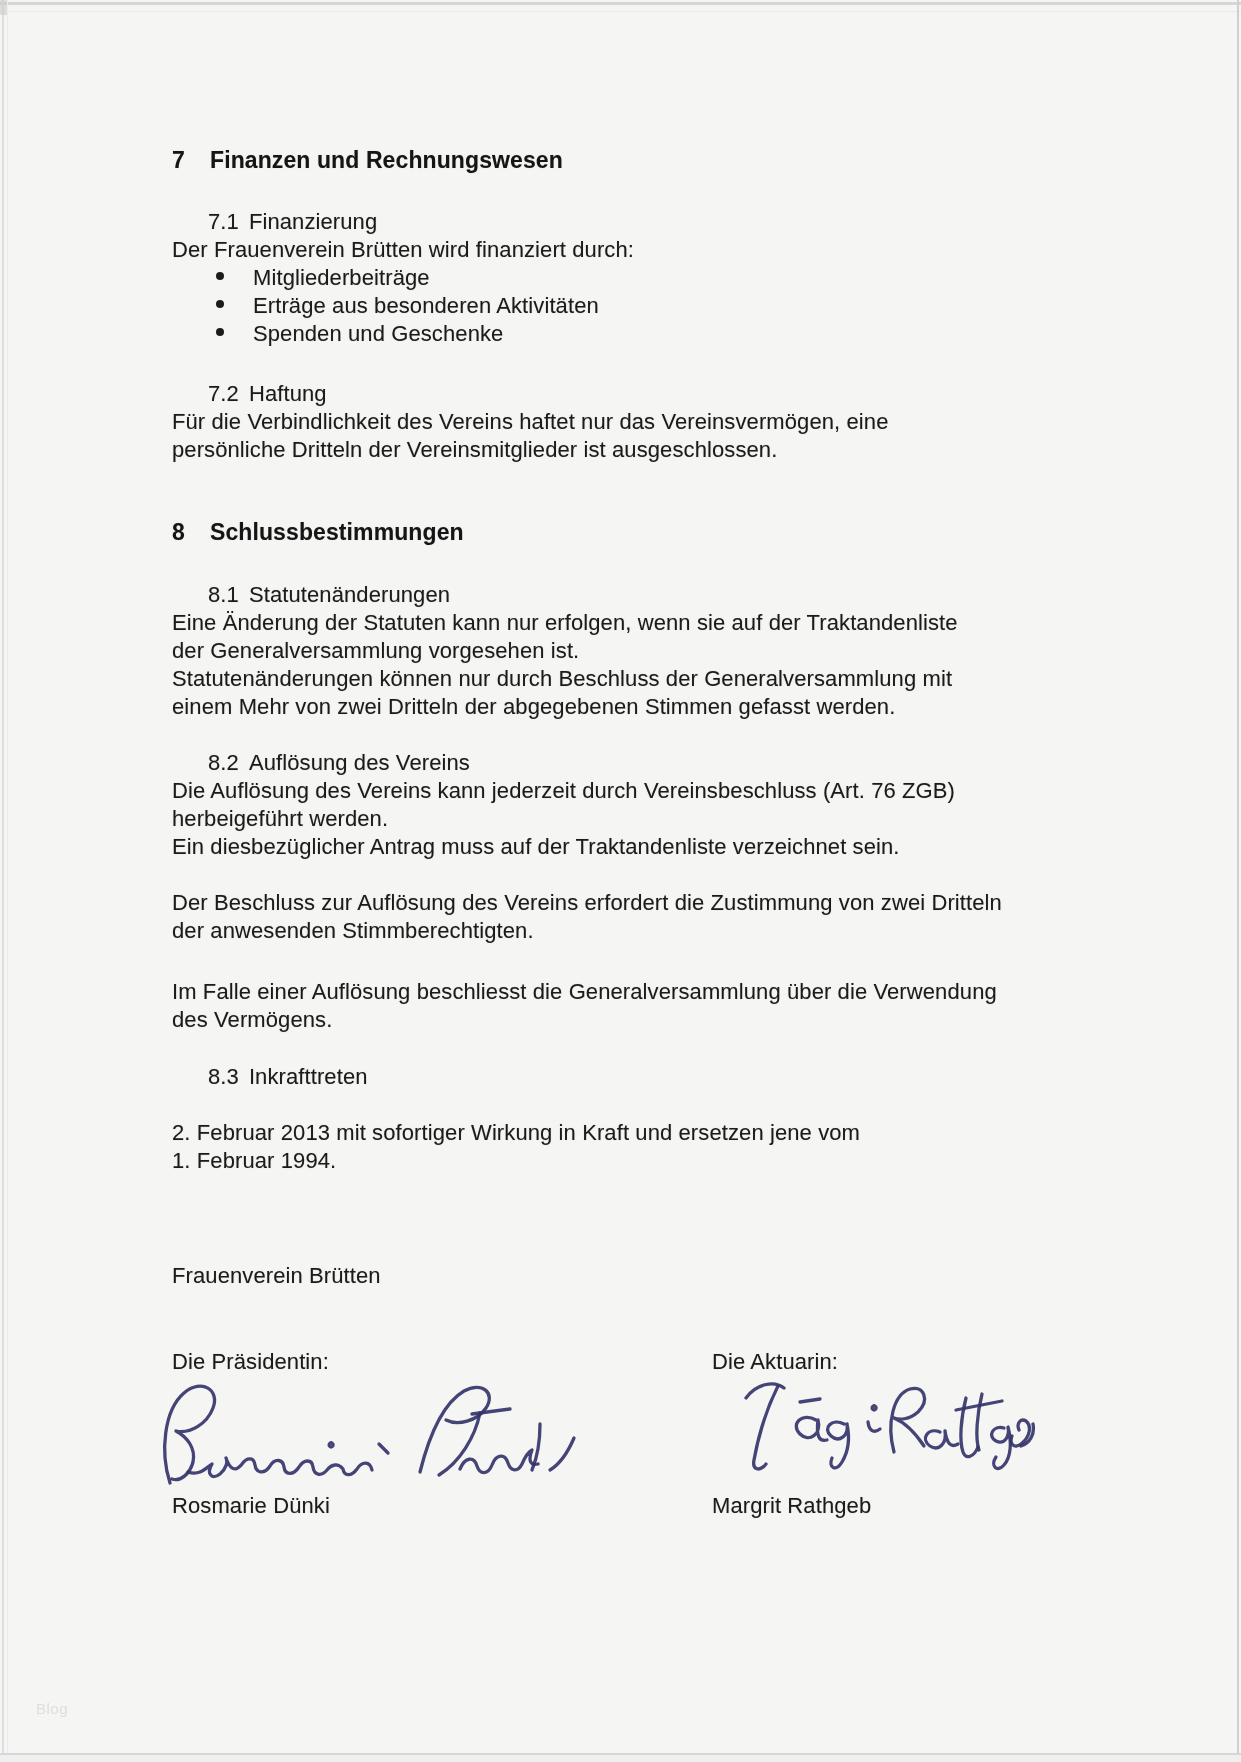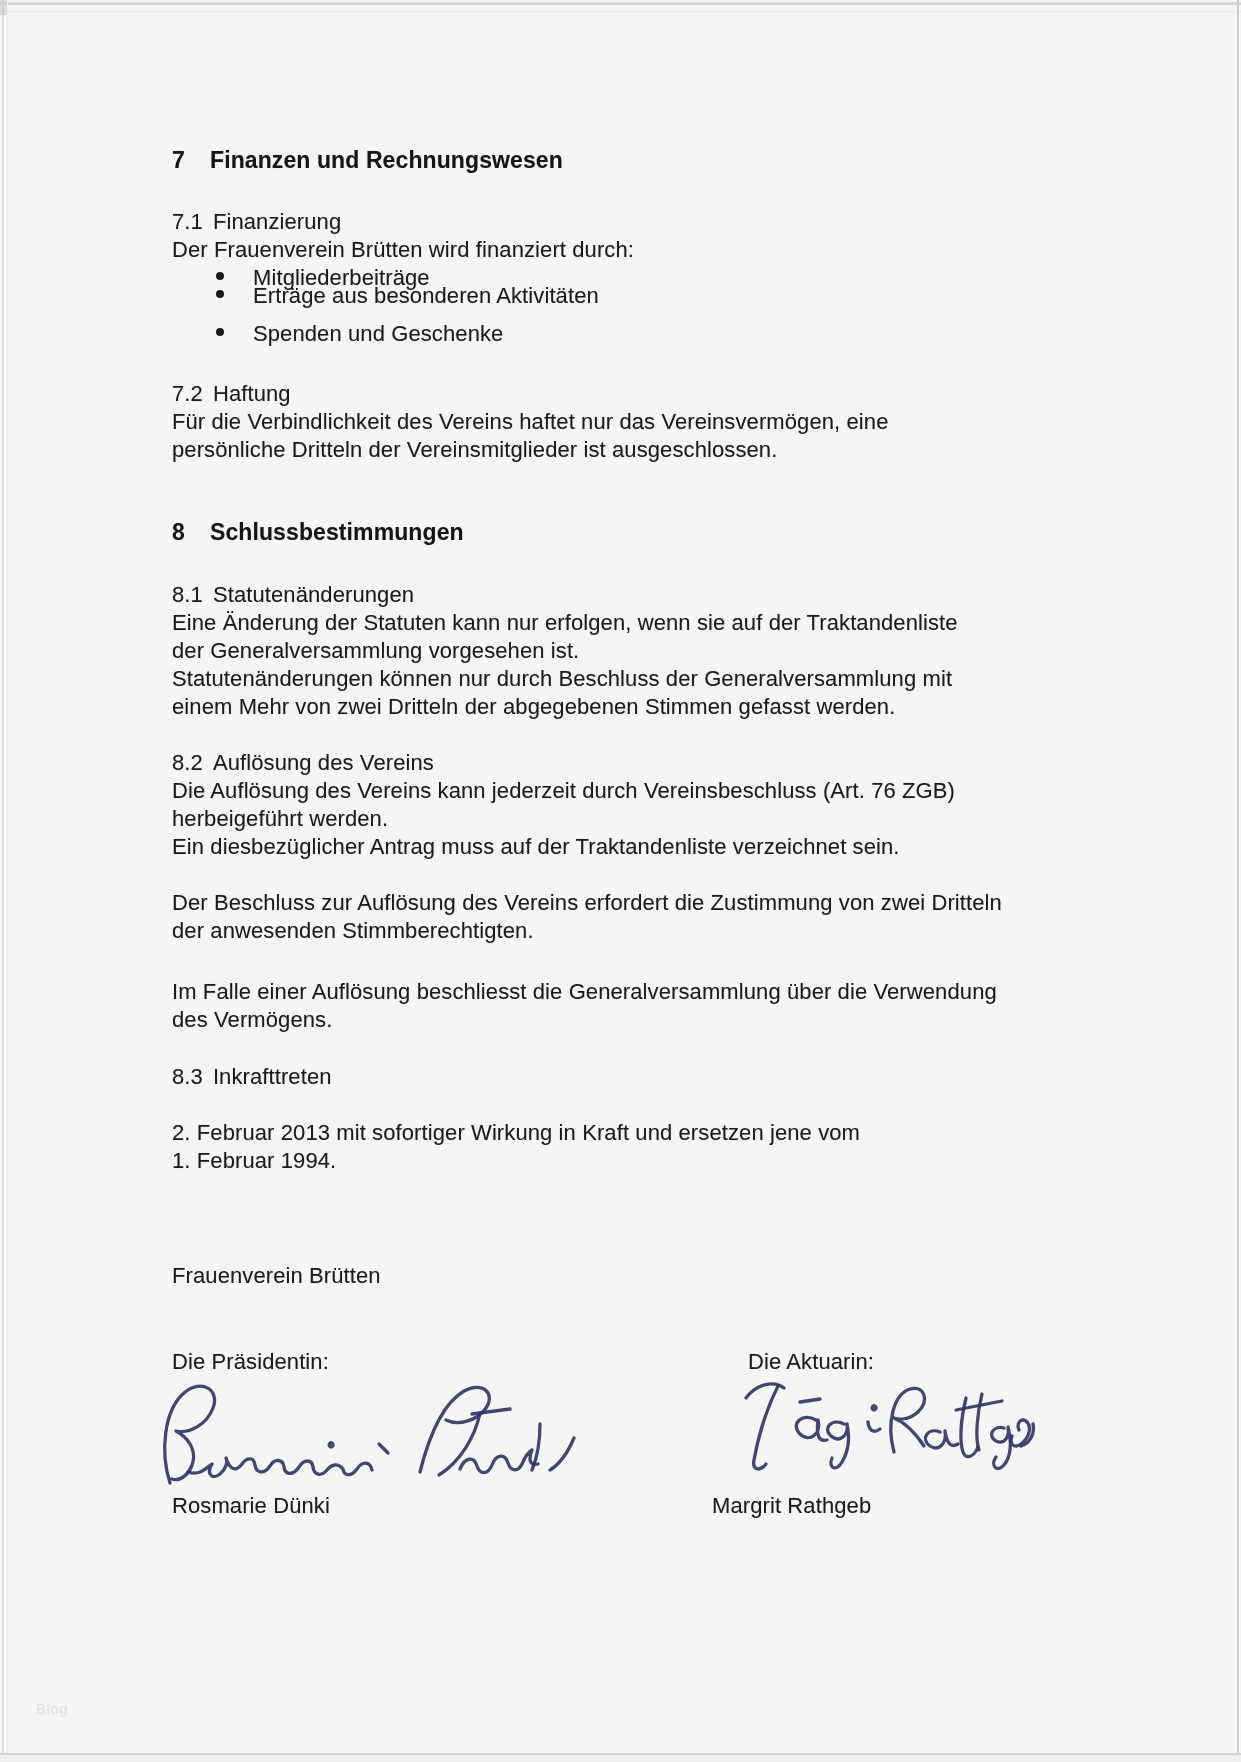--- a/index.html
+++ b/index.html
@@ -22,7 +22,7 @@
   }
   .h{font-weight:bold;font-size:23px;color:#151515;}
   .hnum{display:inline-block;width:38px;}
-  .snum{margin-right:10px;}
+  .snum{margin-right:10px;margin-left:36px;}
   .it{}
   .bullet-row{left:216px;}
   .dot{

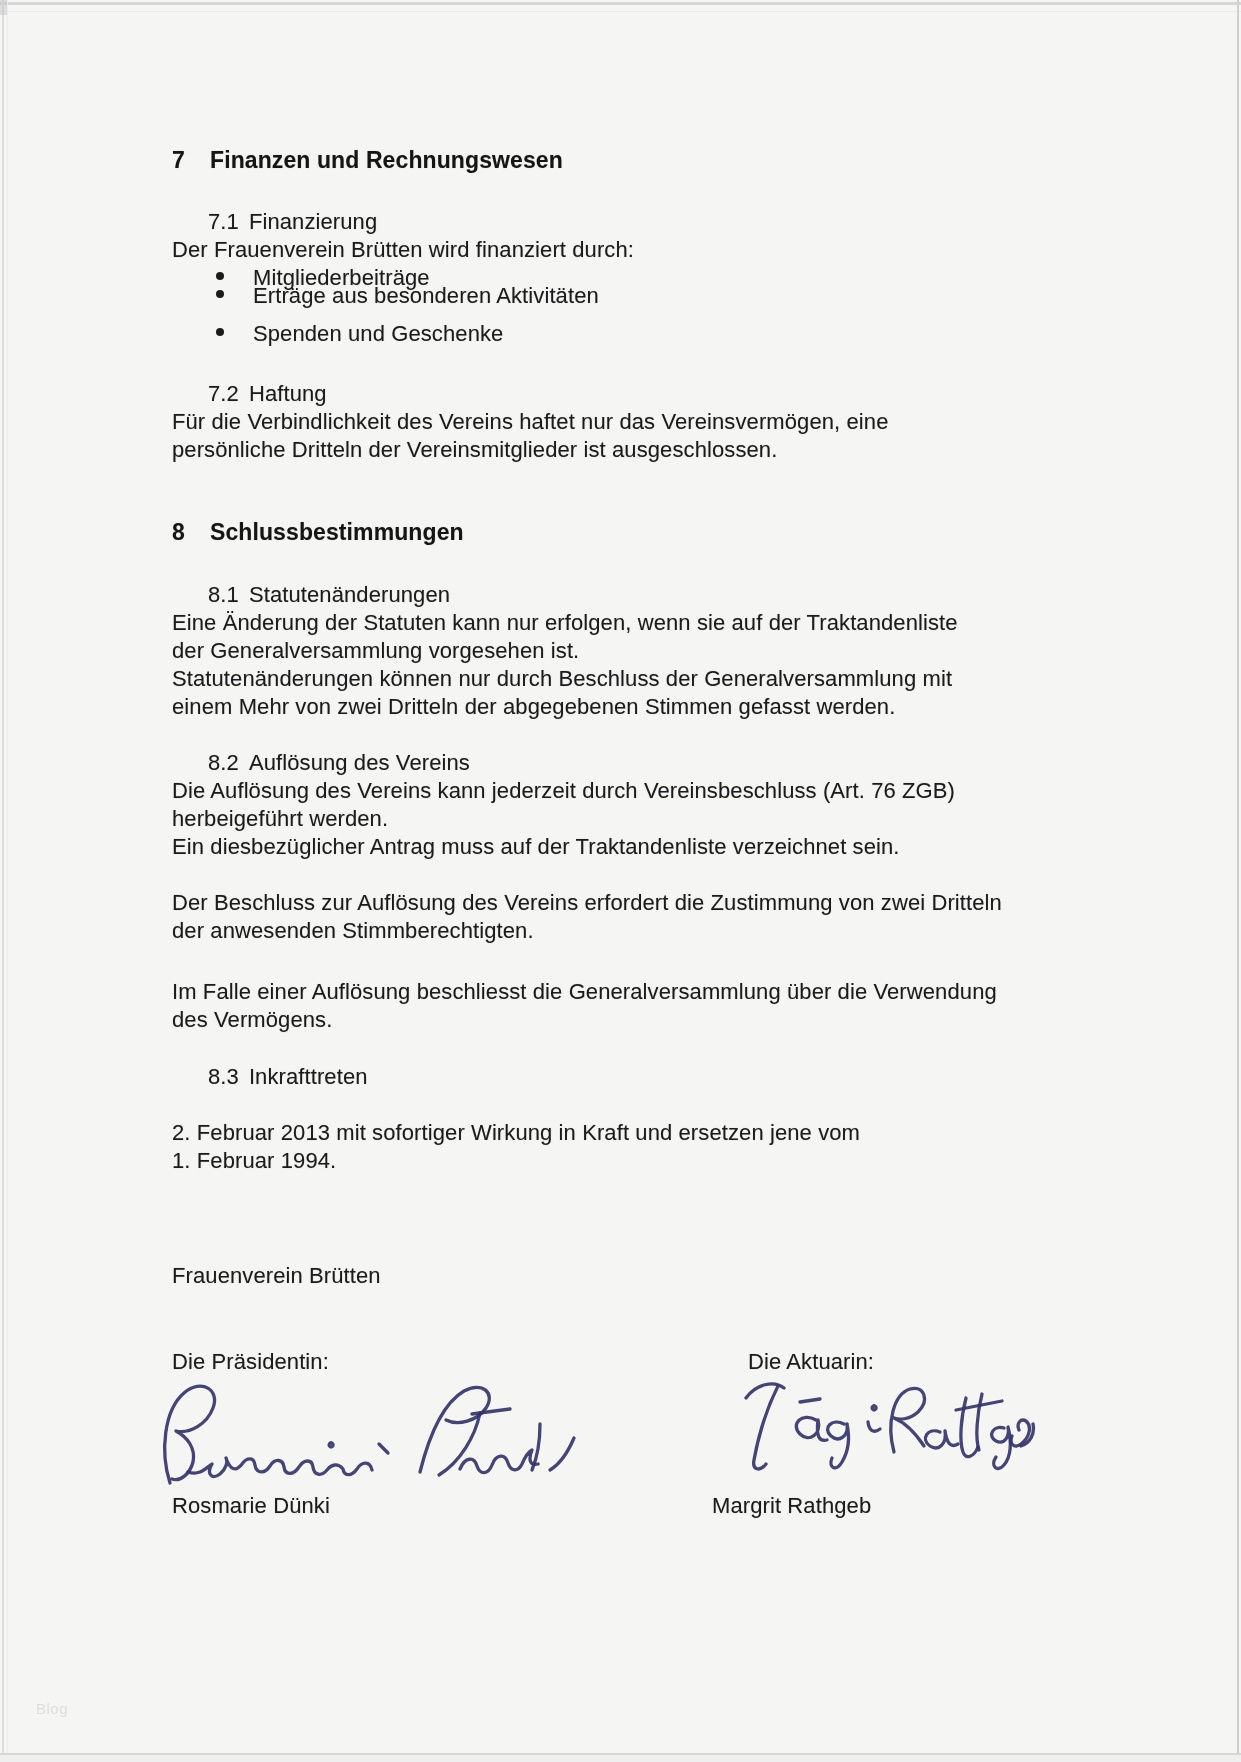--- a/index.html
+++ b/index.html
@@ -74,7 +74,7 @@
   <div class="line bullet-row" style="top:264px">
     <span class="dot"></span><span>Mitgliederbeiträge</span>
   </div>
-  <div class="line bullet-row" style="top:282px">
+  <div class="line bullet-row" style="top:292px">
     <span class="dot"></span><span>Erträge aus besonderen Aktivitäten</span>
   </div>
   <div class="line bullet-row" style="top:320px">

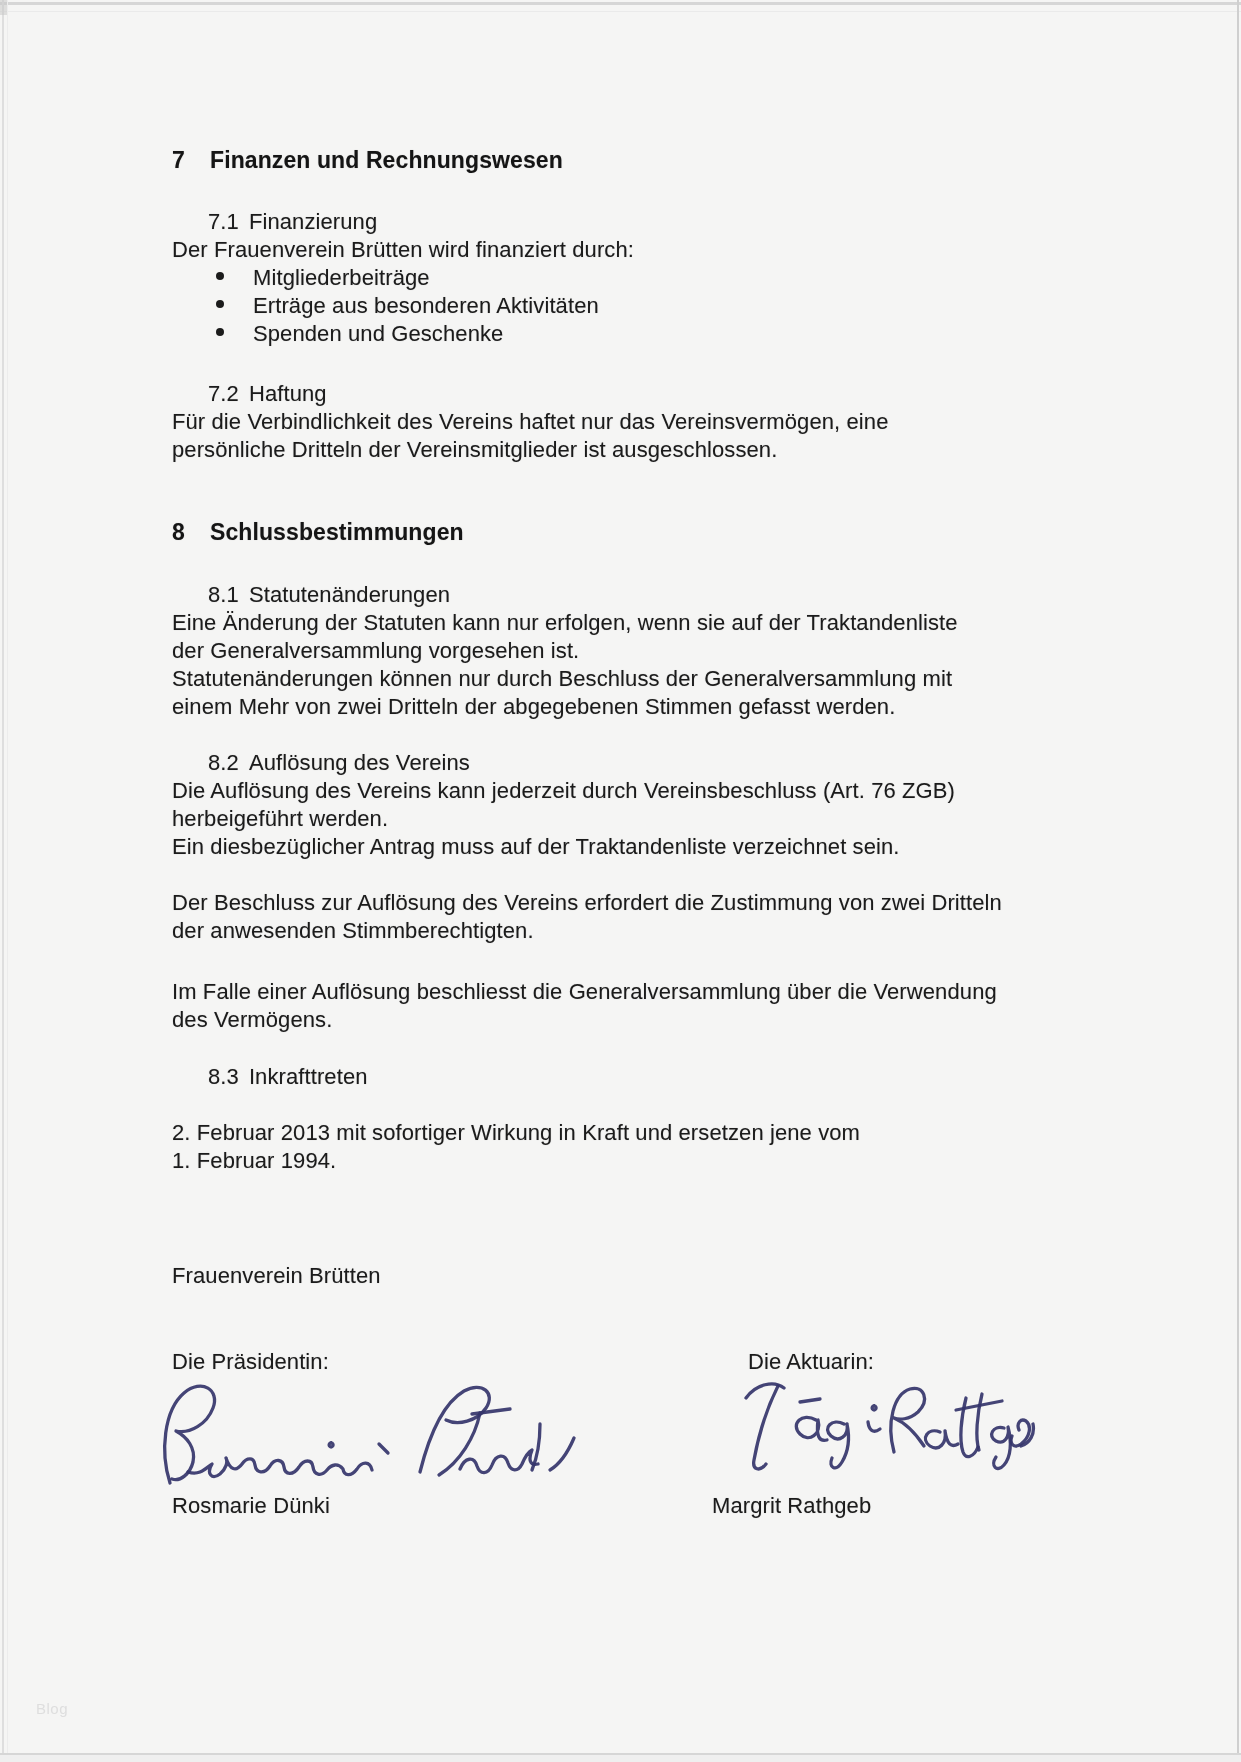--- a/index.html
+++ b/index.html
@@ -121,7 +121,7 @@
   <div class="line" style="top:1262px">Frauenverein Brütten</div>
 
   <div class="line" style="top:1348px">Die Präsidentin:</div>
-  <div class="line" style="top:1348px;left:748px">Die Aktuarin:</div>
+  <div class="line" style="top:1348px;left:712px">Die Aktuarin:</div>
 
   <div class="sig" style="left:158px;top:1380px">
     <svg width="430" height="108" viewBox="0 0 430 108">

